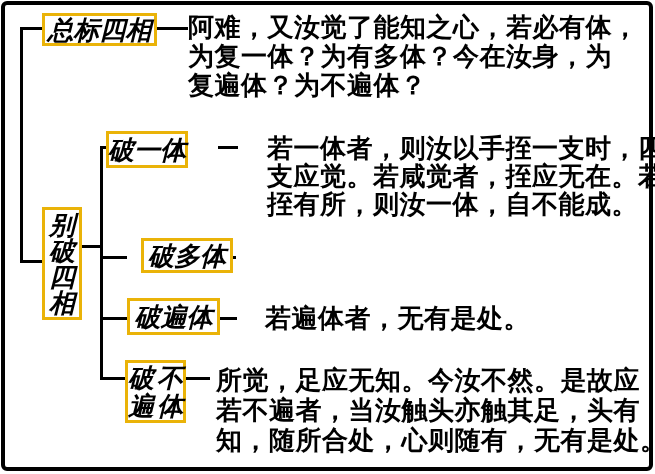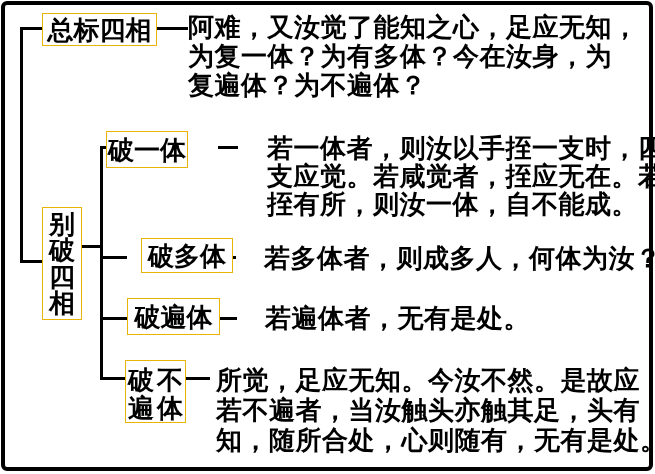--- a/index.html
+++ b/index.html
@@ -22,7 +22,7 @@
   .node{
     position:absolute;
     box-sizing:border-box;
-    border:1px solid #eab308;
+    border:3px solid #eab308;
     background:#fff;
     display:flex;
     align-items:center;
@@ -31,6 +31,7 @@
     font-size:26px;
     line-height:1;
     white-space:nowrap;
+    font-style:italic;
   }
   .node-vertical{
     flex-direction:column;

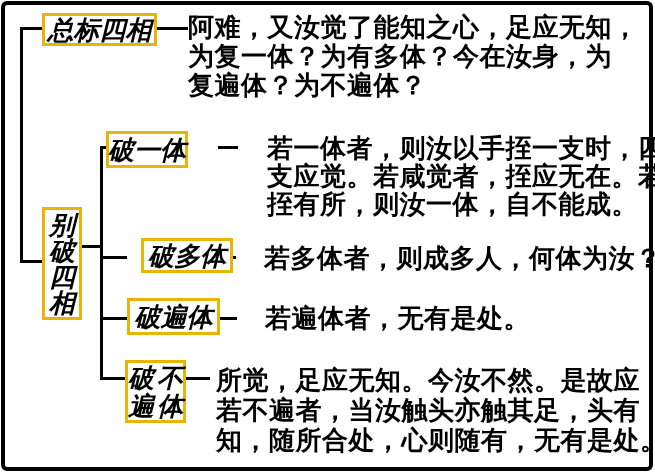--- a/index.html
+++ b/index.html
@@ -105,7 +105,7 @@
   </div>
 
   <div class="tblock lh29" style="left:188px;top:13px;width:462px;">
-    <div>阿难，又汝觉了能知之心，足应无知，</div>
+    <div>阿难，又汝觉了能知之心，若必有体，</div>
     <div>为复一体？为有多体？今在汝身，为</div>
     <div>复遍体？为不遍体？</div>
   </div>

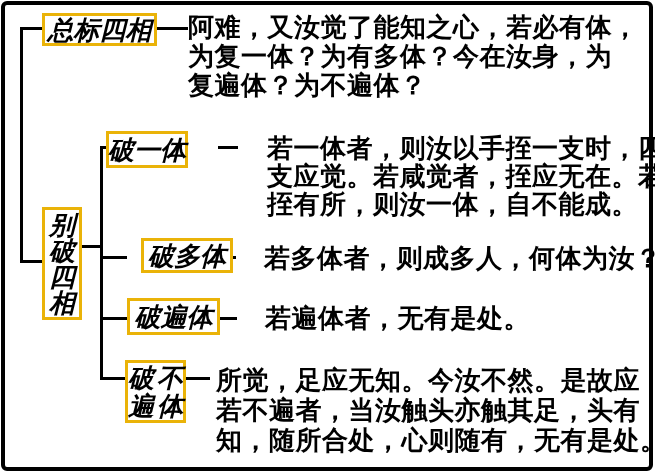--- a/index.html
+++ b/index.html
@@ -116,9 +116,6 @@
     <div>挃有所，则汝一体，自不能成。</div>
   </div>
 
-  <div class="tblock lh28" style="left:236px;top:244px;width:416px;">
-    <div>若多体者，则成多人，何体为汝？</div>
-  </div>
 
   <div class="tblock lh28" style="left:237px;top:304px;width:416px;">
     <div>若遍体者，无有是处。</div>

